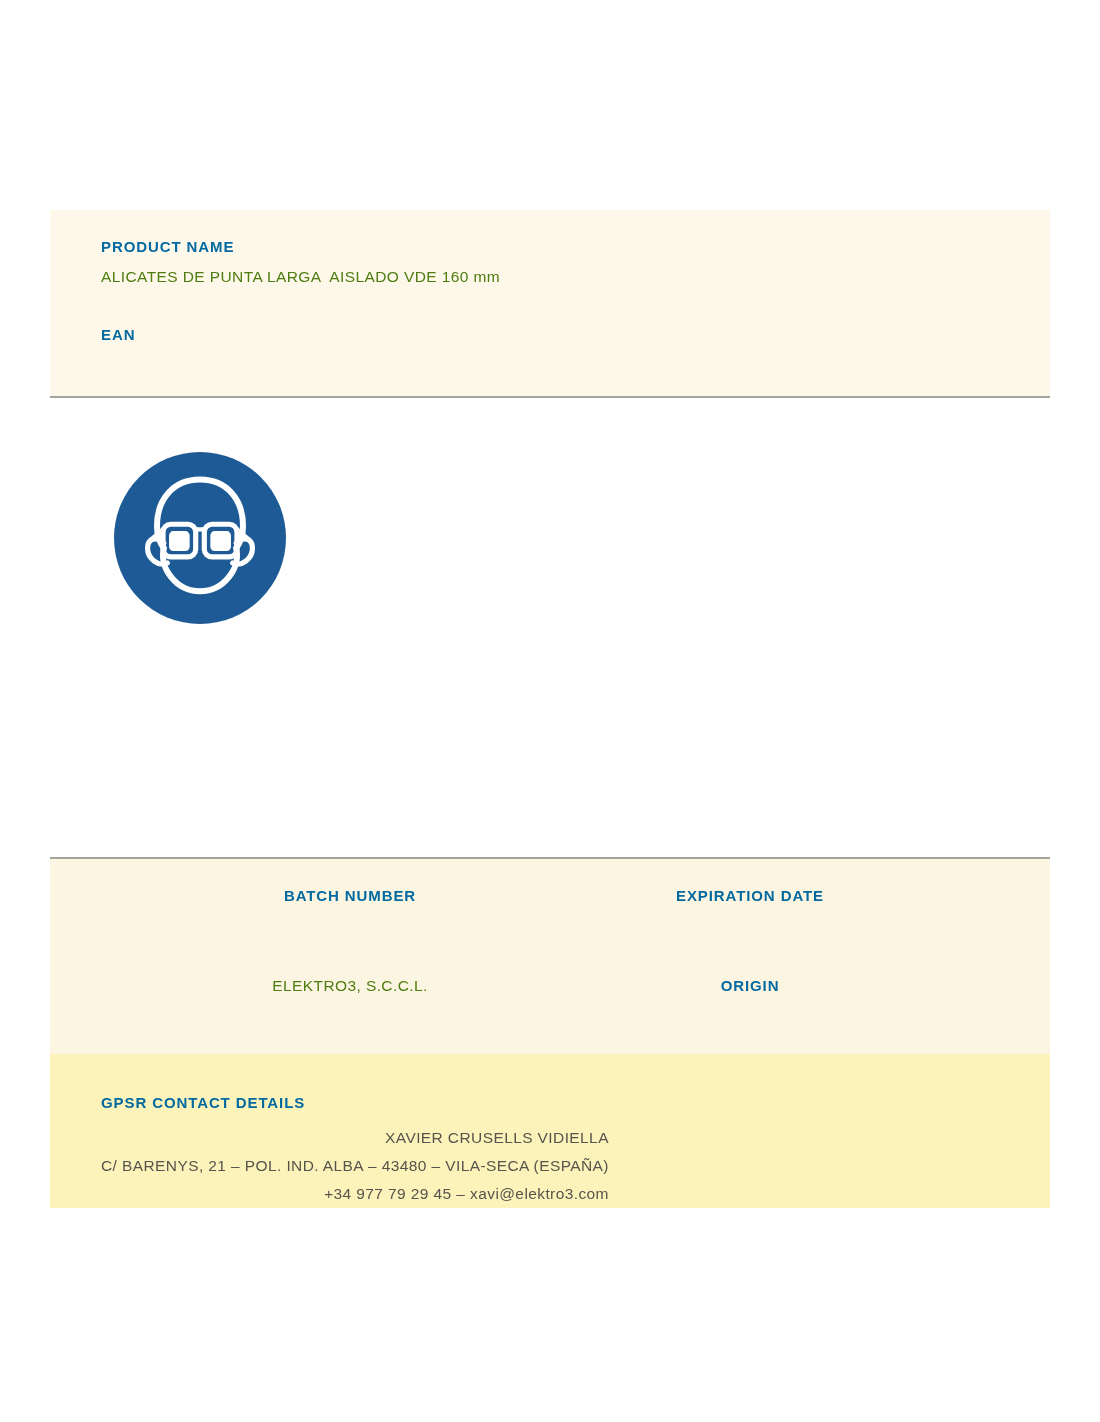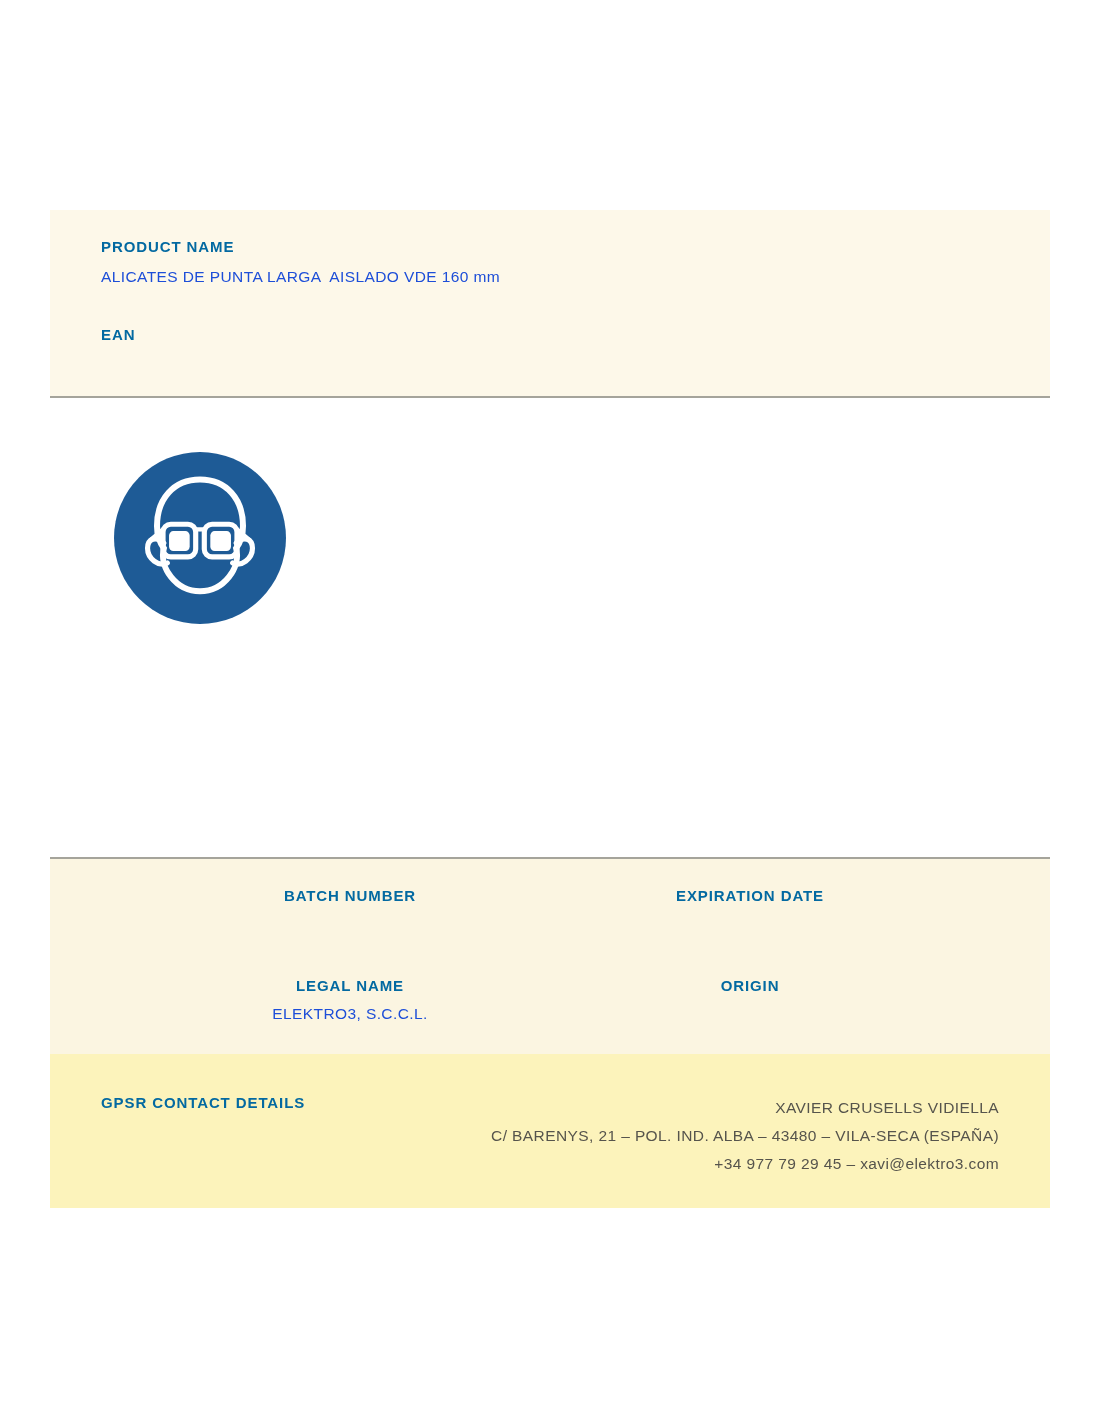--- a/index.html
+++ b/index.html
@@ -21,7 +21,7 @@
   .value {
     font-size: 15.5px;
     letter-spacing: 0.4px;
-    color: #1d4ed8;
+    color: #4d7c0f;
     white-space: pre-wrap;
   }
 

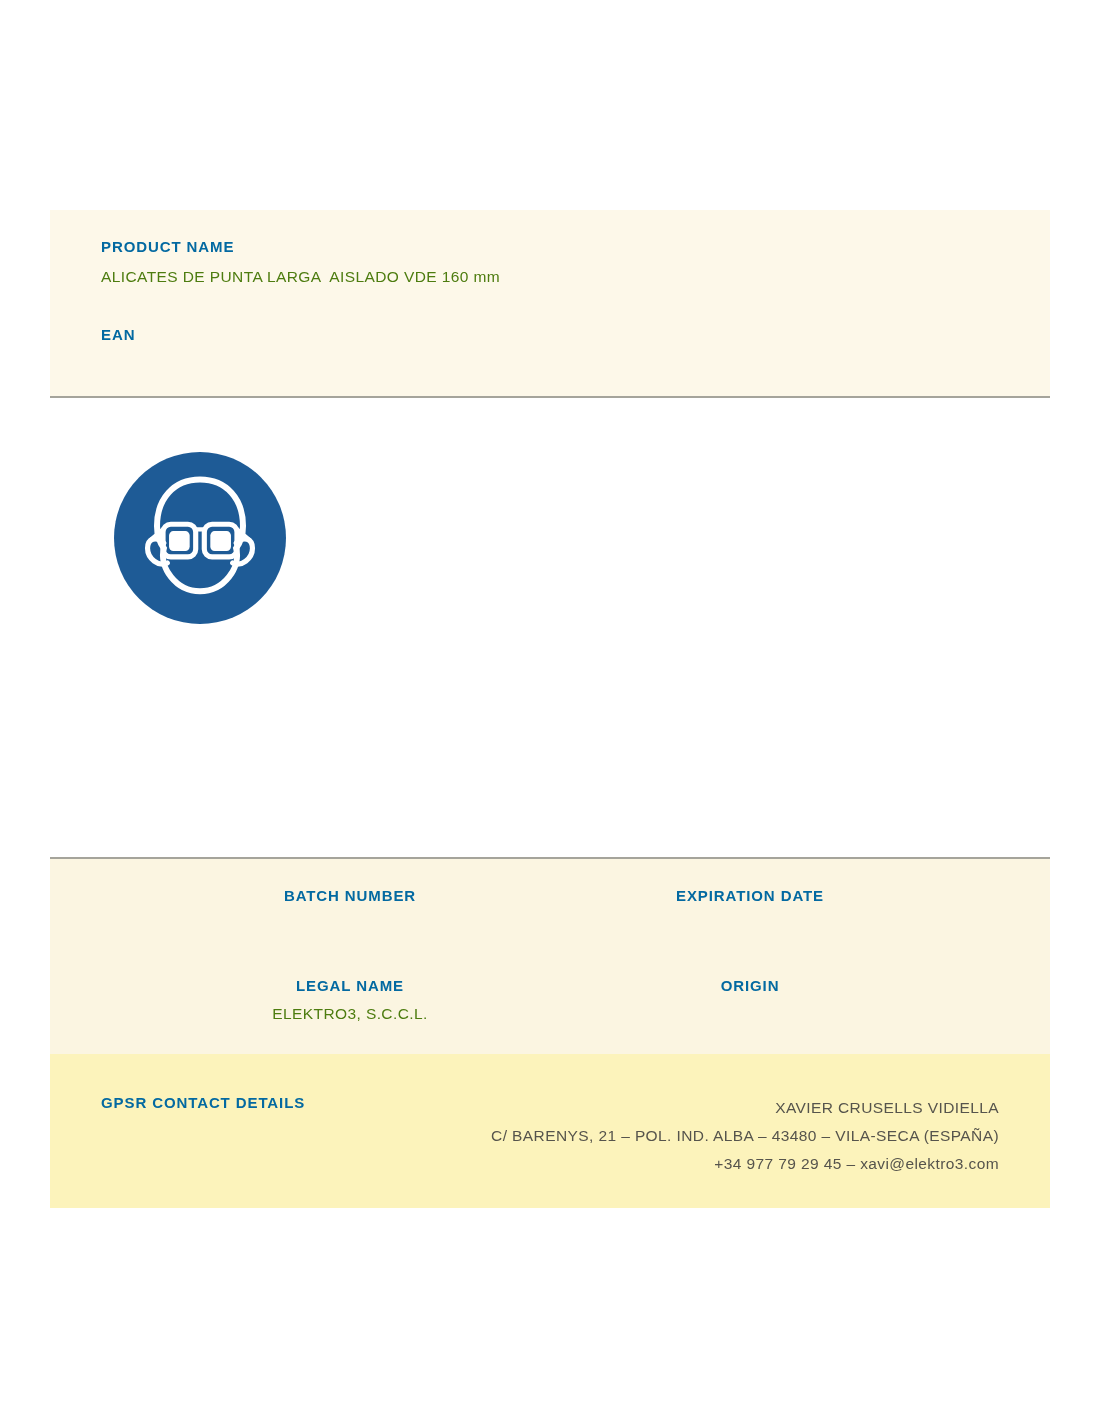--- a/index.html
+++ b/index.html
@@ -121,7 +121,6 @@
 <section class="section-trace">
   <div class="trace-col">
     <div class="label row1">BATCH NUMBER</div>
-    <div class="label row2-label">LEGAL NAME</div>
     <div class="value">ELEKTRO3, S.C.C.L.</div>
   </div>
   <div class="trace-col">

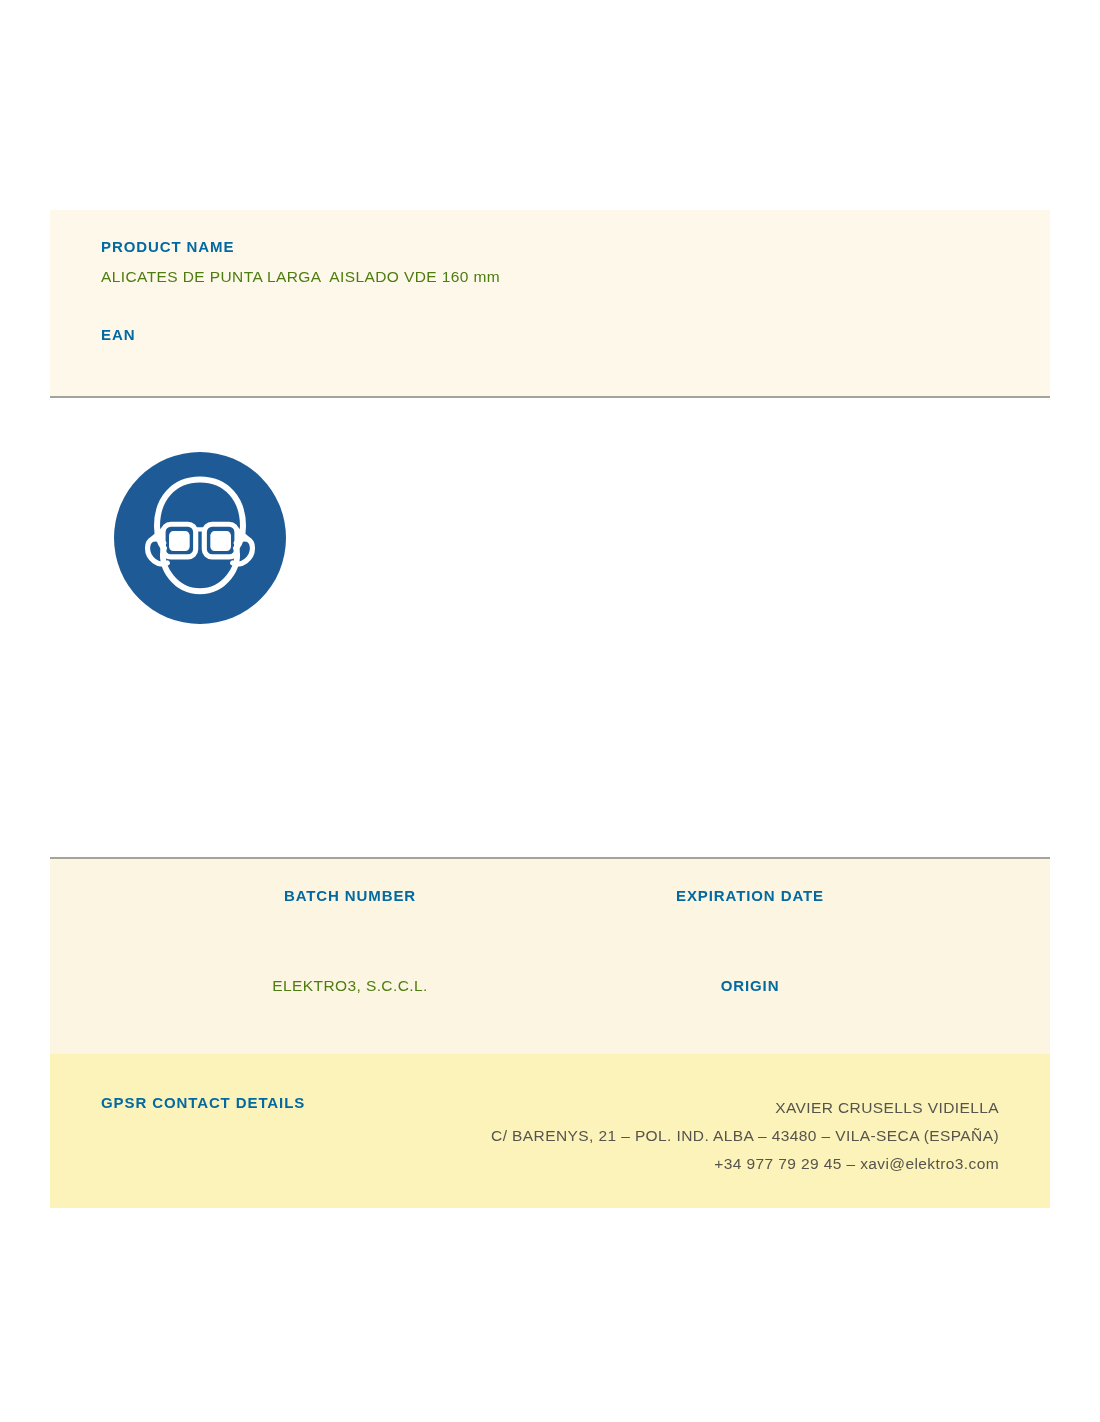--- a/index.html
+++ b/index.html
@@ -73,6 +73,7 @@
     display: flex;
     justify-content: space-between;
     align-items: flex-start;
+    flex-direction: column;
   }
   .gpsr-contact {
     text-align: right;

